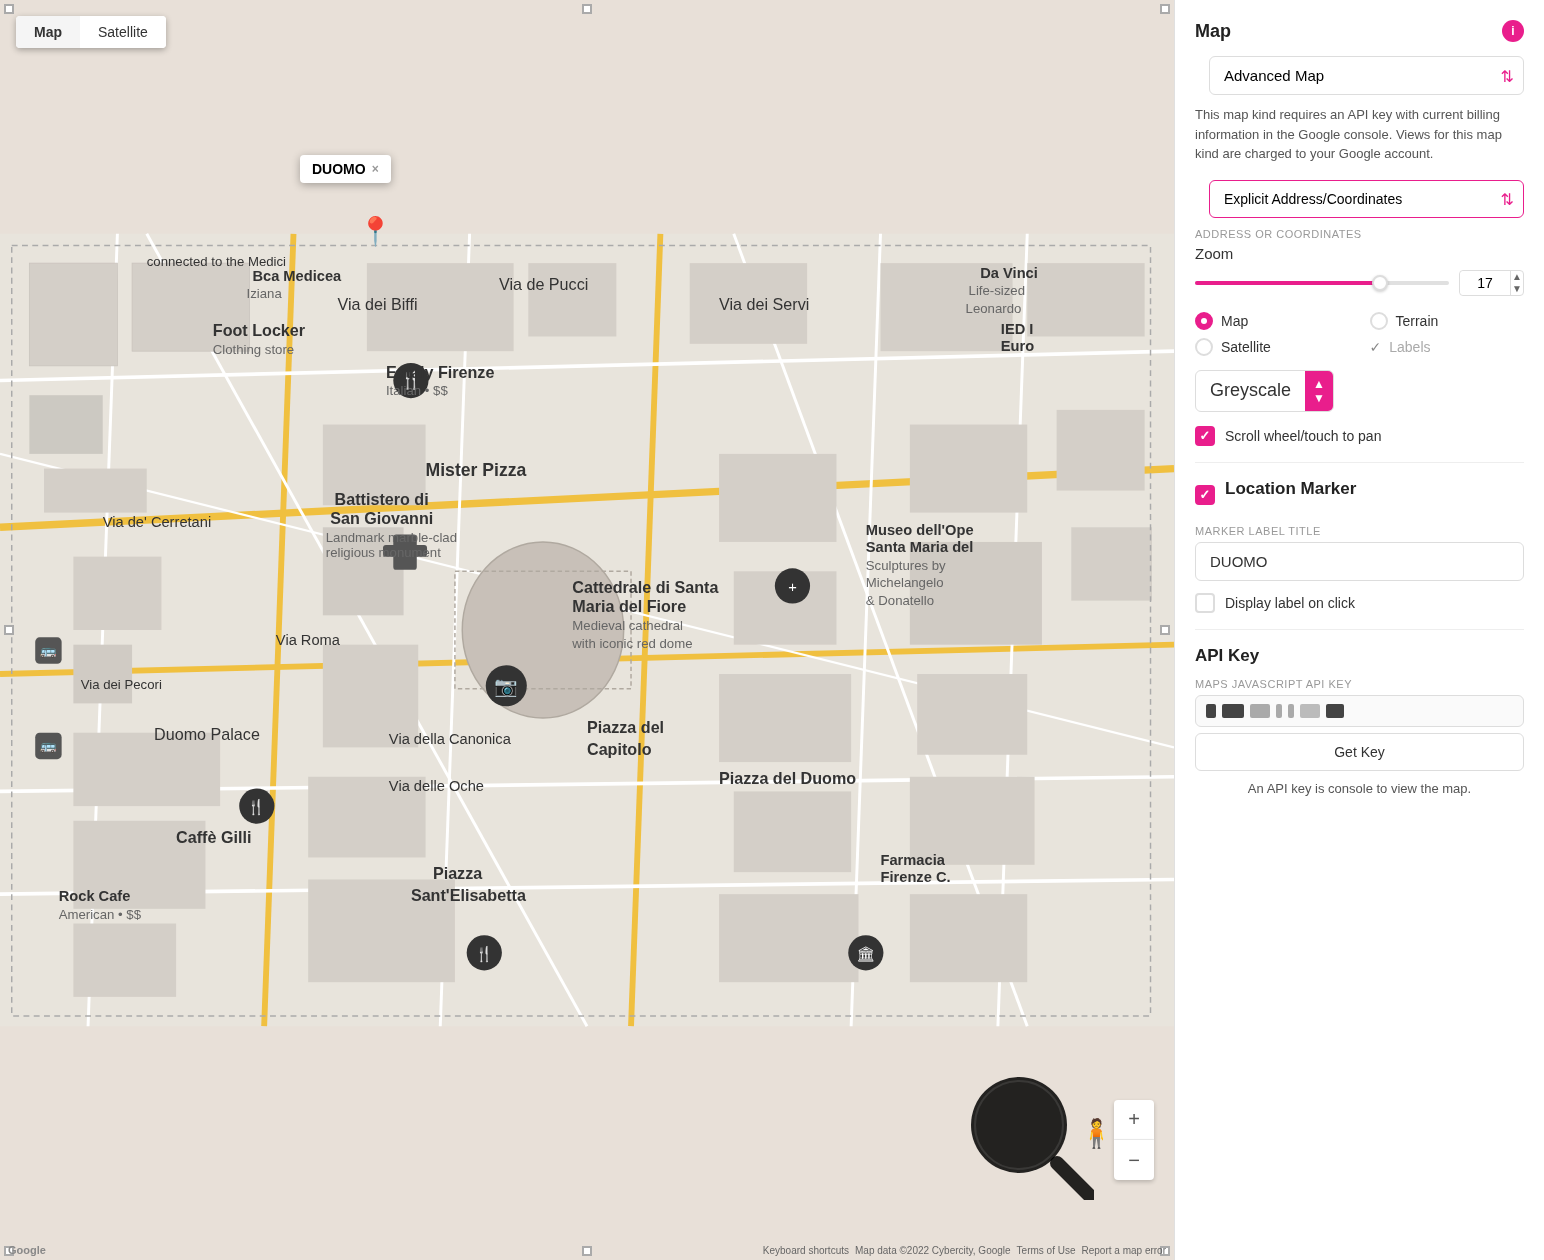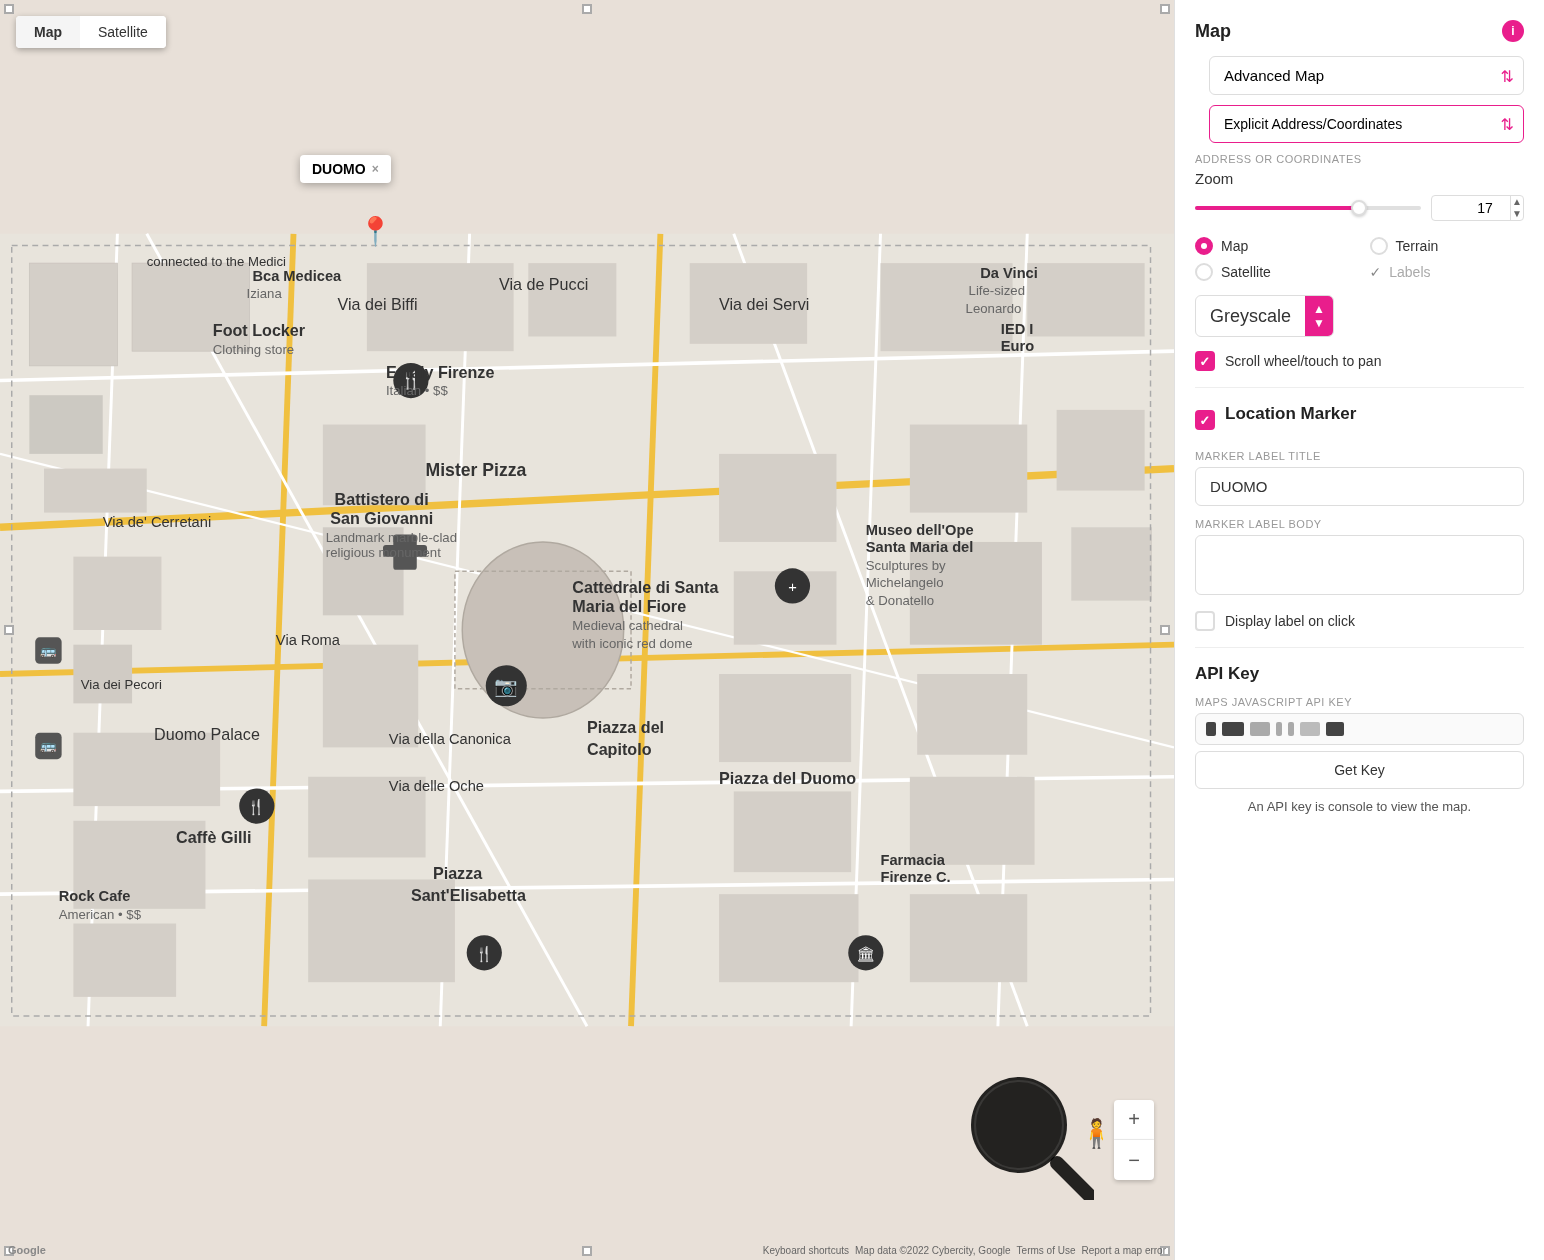--- a/index.html
+++ b/index.html
@@ -799,6 +799,7 @@
     <span class="select-arrows">⇅</span>
   </div>
 
+  <p class="description-text">This map kind requires an API key with current billing information in the Google console. Views for this map kind are charged to your Google account.</p>
 
   <div class="select-wrapper">
     <select class="select-field-pink">

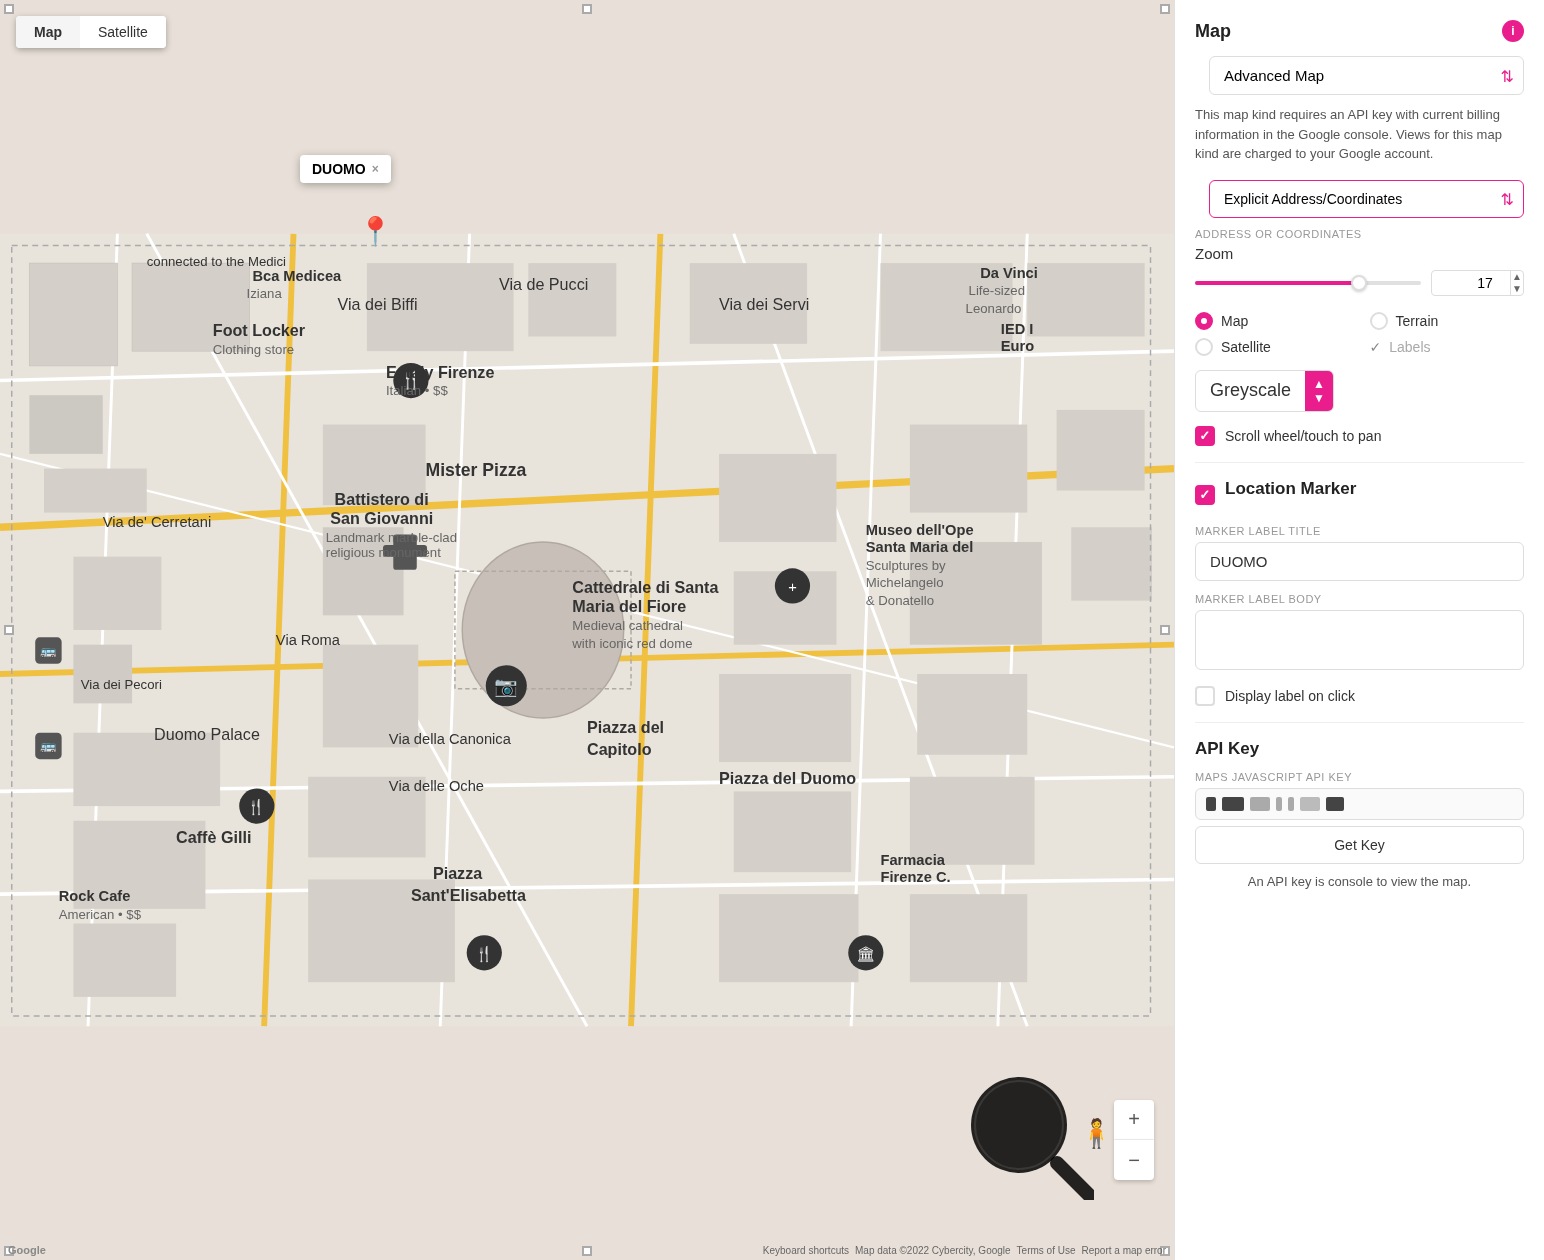--- a/index.html
+++ b/index.html
@@ -822,7 +822,7 @@
         </div>
       </div>
       <div class="zoom-input-wrapper">
-        <div style="display:flex; align-items:flex-end; border:1.5px solid #ddd; border-radius:4px; overflow:hidden;padding-left:28px;">
+        <div style="display:flex; align-items:flex-end; border:1.5px solid #ddd; border-radius:4px; overflow:hidden;">
           <input class="zoom-value-input" type="text" value="17" style="border: none; outline: none;">
           <div style="display:flex;flex-direction:column;border-left:1px solid #ddd;">
             <button class="zoom-arrow-btn">▲</button>

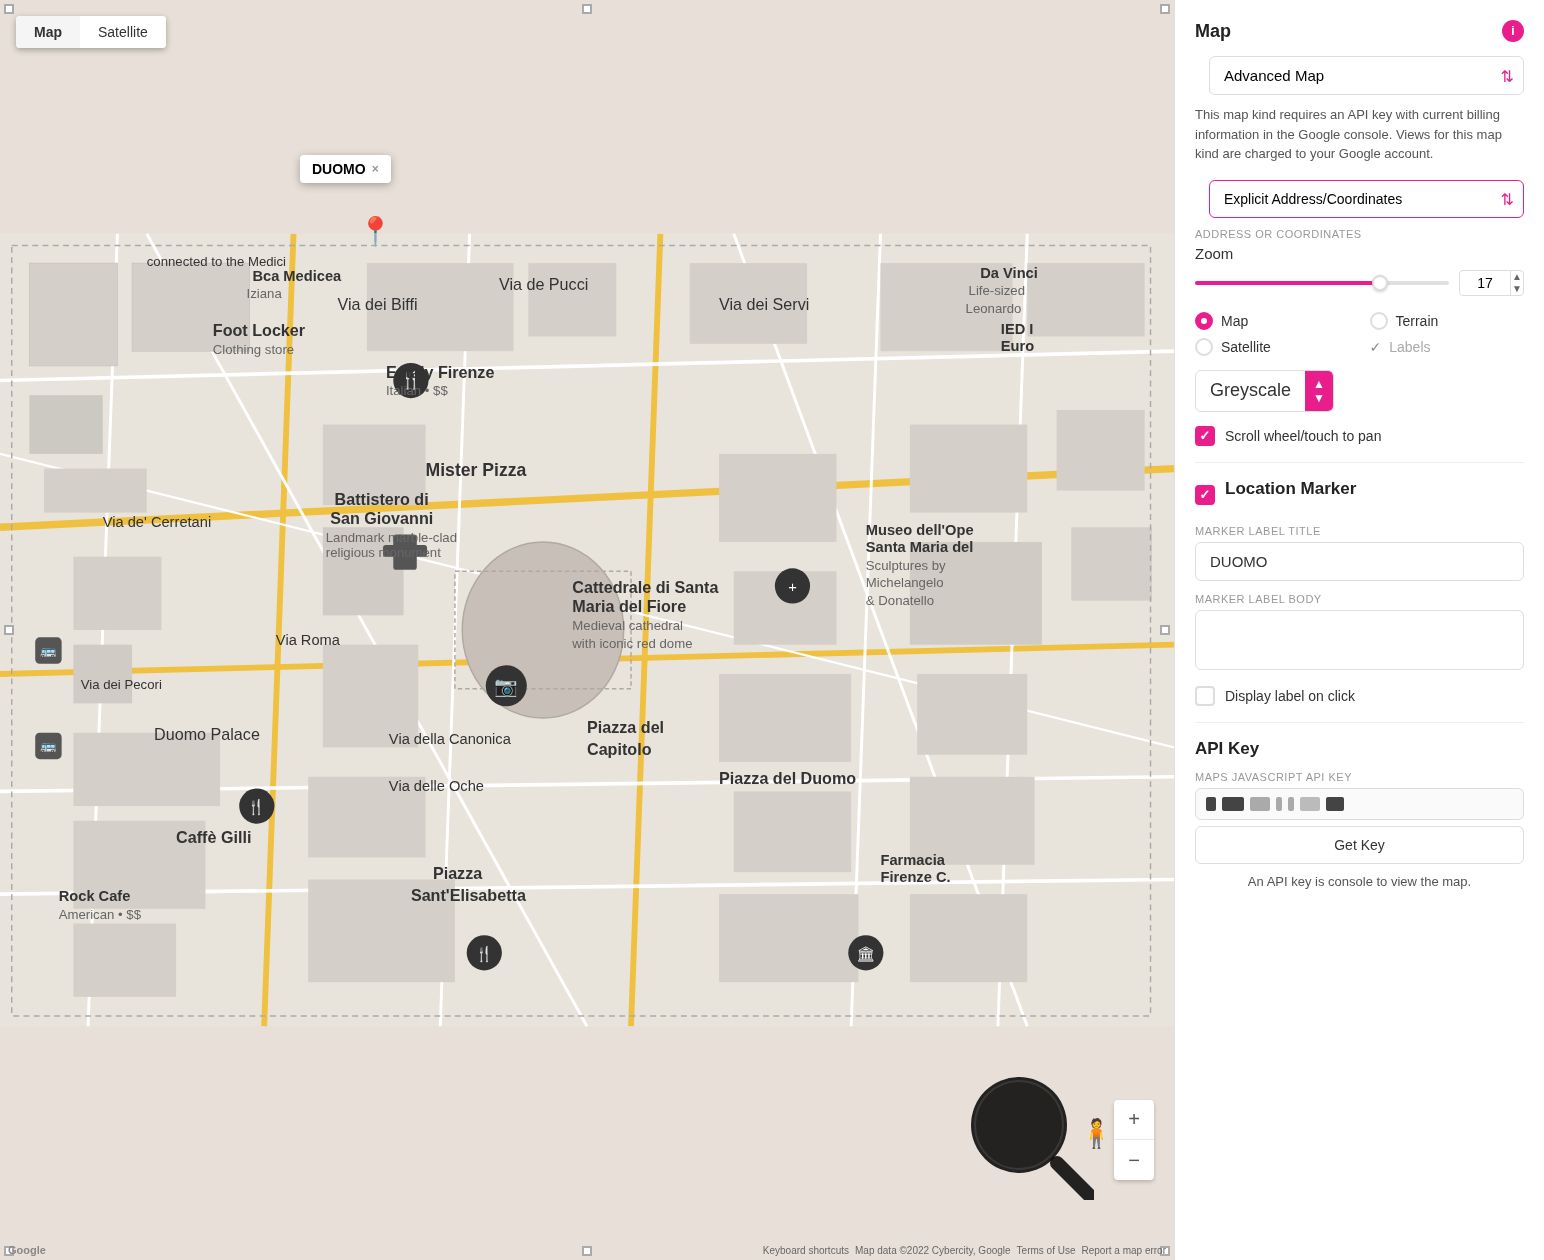--- a/index.html
+++ b/index.html
@@ -883,10 +883,6 @@
     <input class="input-field-full" type="text" value="DUOMO" style="">
   </div>
 
-  <div>
-    <div class="input-label">MARKER LABEL BODY</div>
-    <textarea class="textarea-field" style=""></textarea>
-  </div>
 
   <div class="checkbox-row">
     <div class="checkbox-box unchecked"></div>

